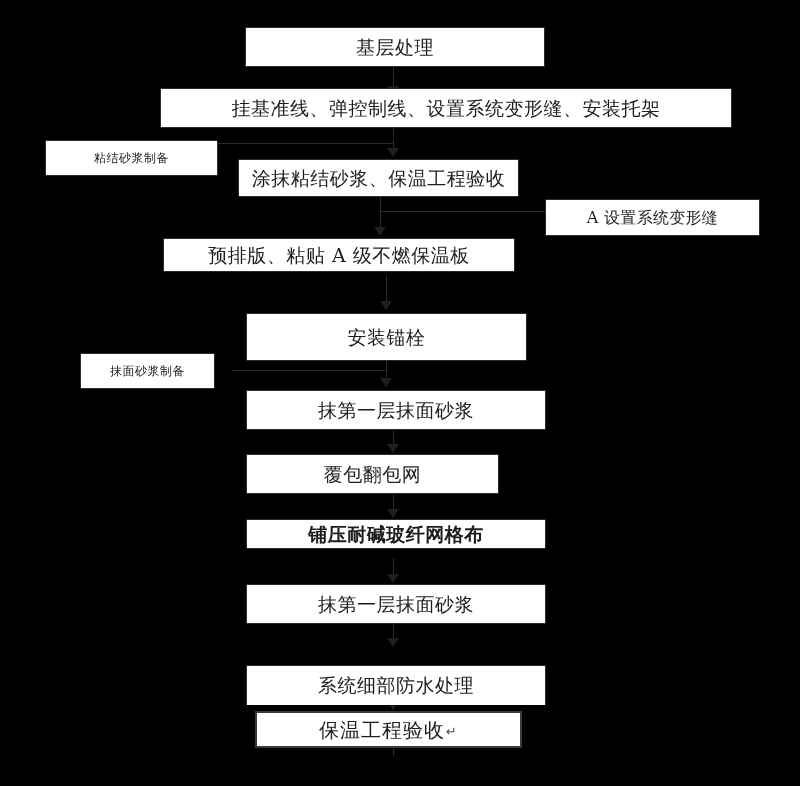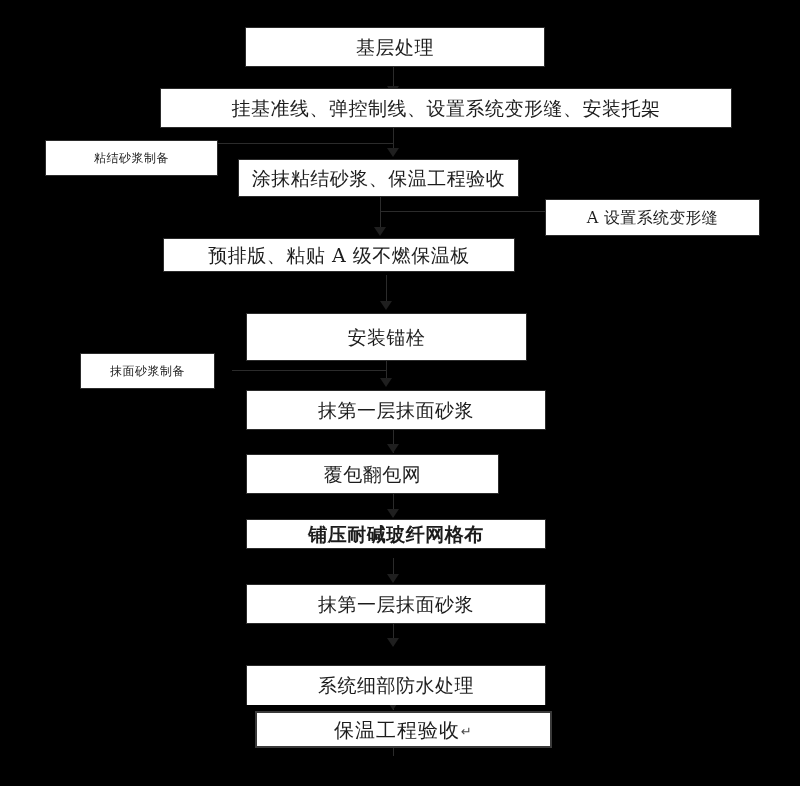--- a/index.html
+++ b/index.html
@@ -162,7 +162,7 @@
 
   <div class="node open-bottom" style="left:246px; top:648px; width:300px; height:40px;">系统细部防水处理</div>
 
-  <div class="node terminal" style="left:255px; top:711px; width:297px; height:37px;">
+  <div class="node terminal" style="left:255px; top:711px; width:267px; height:37px;">
     <span>保温工程验收</span>
       <span class="pilcrow">↵</span>
   </div>

